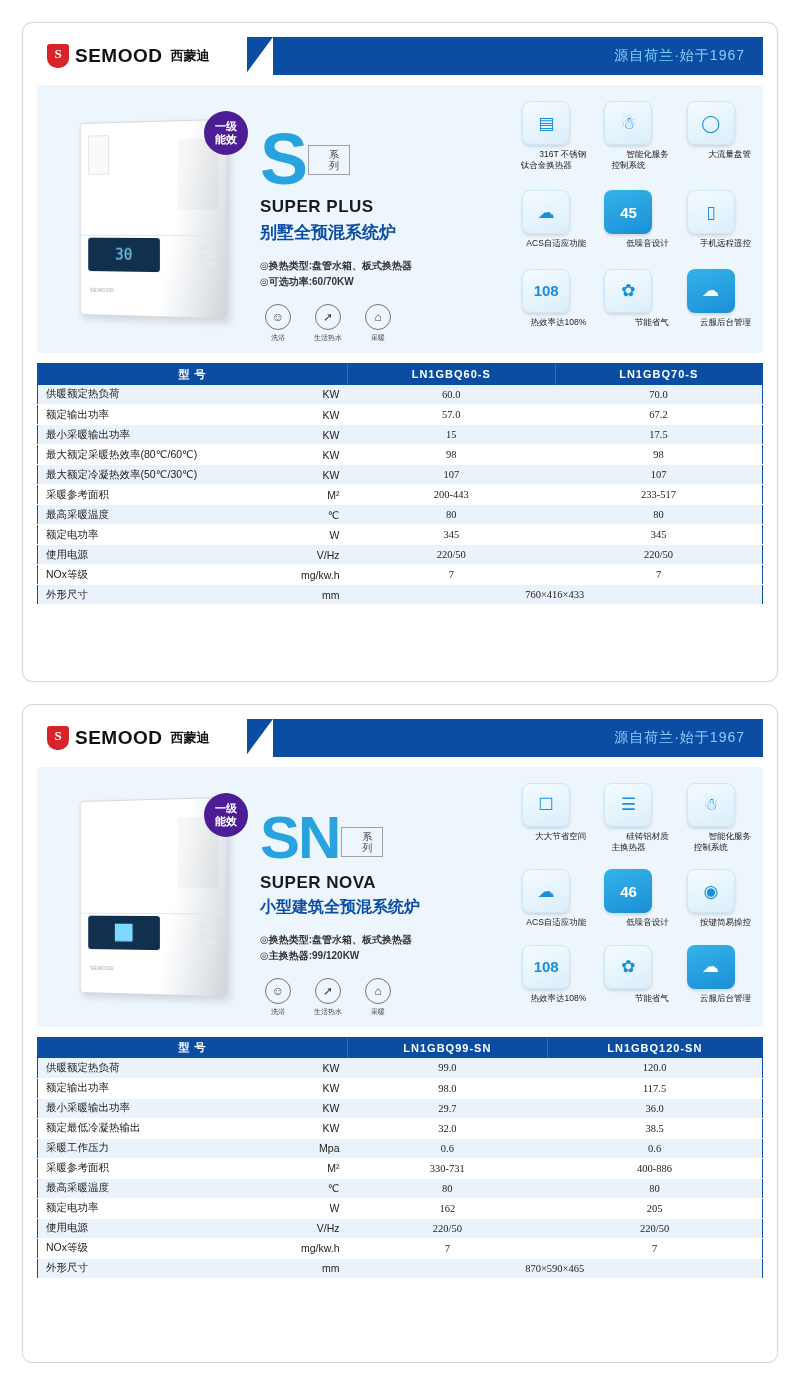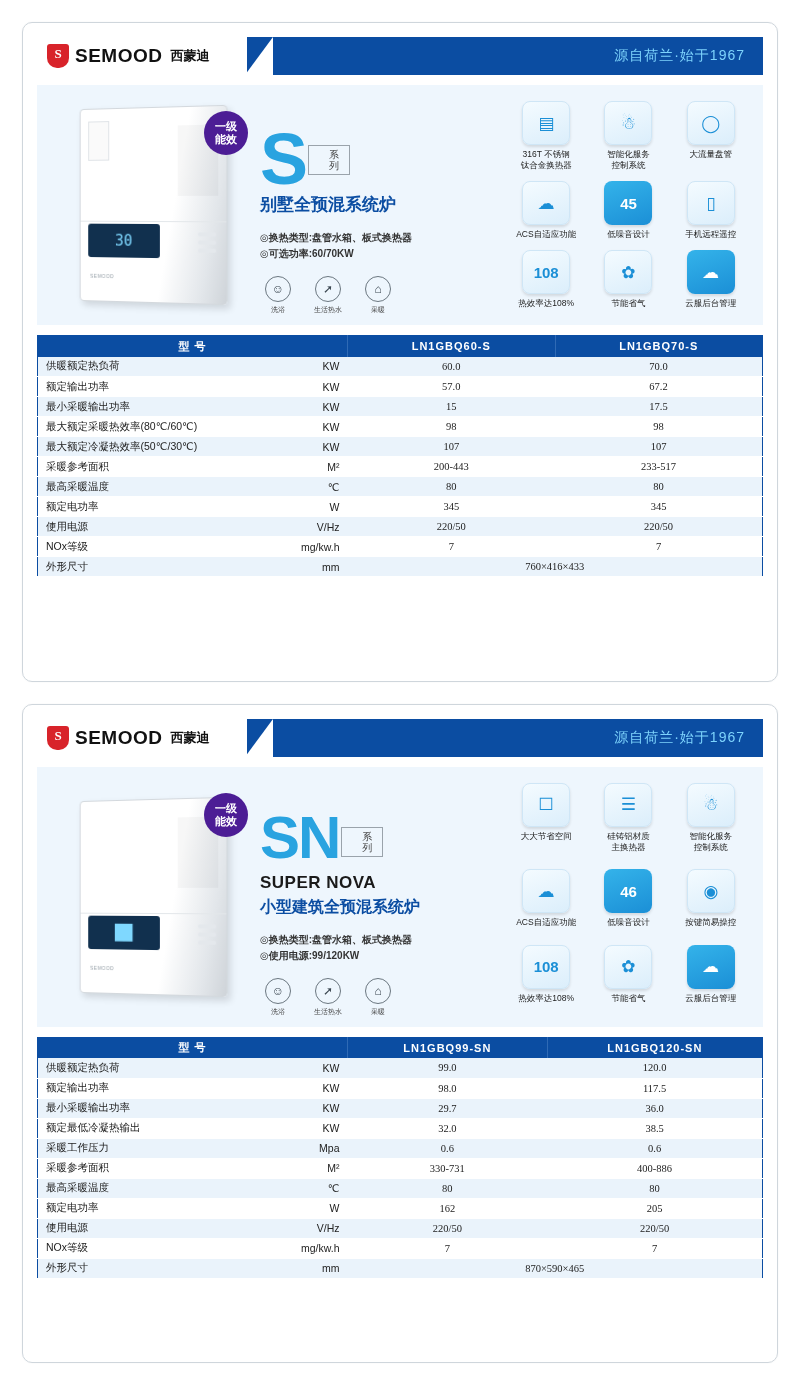--- a/index.html
+++ b/index.html
@@ -161,7 +161,7 @@
   }
   .feat-ico.white { background: linear-gradient(160deg,#f4fbff 0%,#dbeefb 100%); color:#1b8fd6; border:1px solid #cfe6f6;}
   .feat-ico .num { font-size: 15px; font-weight:bold; }
-  .feat-t1 { font-size: 8.5px; color:#222; margin-top: 4px; line-height: 11px; }
+  .feat-t1 { font-size: 8.5px; color:#222; margin-top: 4px; line-height: 11px; text-align: right; }
   .feat-t2 { font-size: 8.5px; color:#222; line-height: 11px; }
 
   

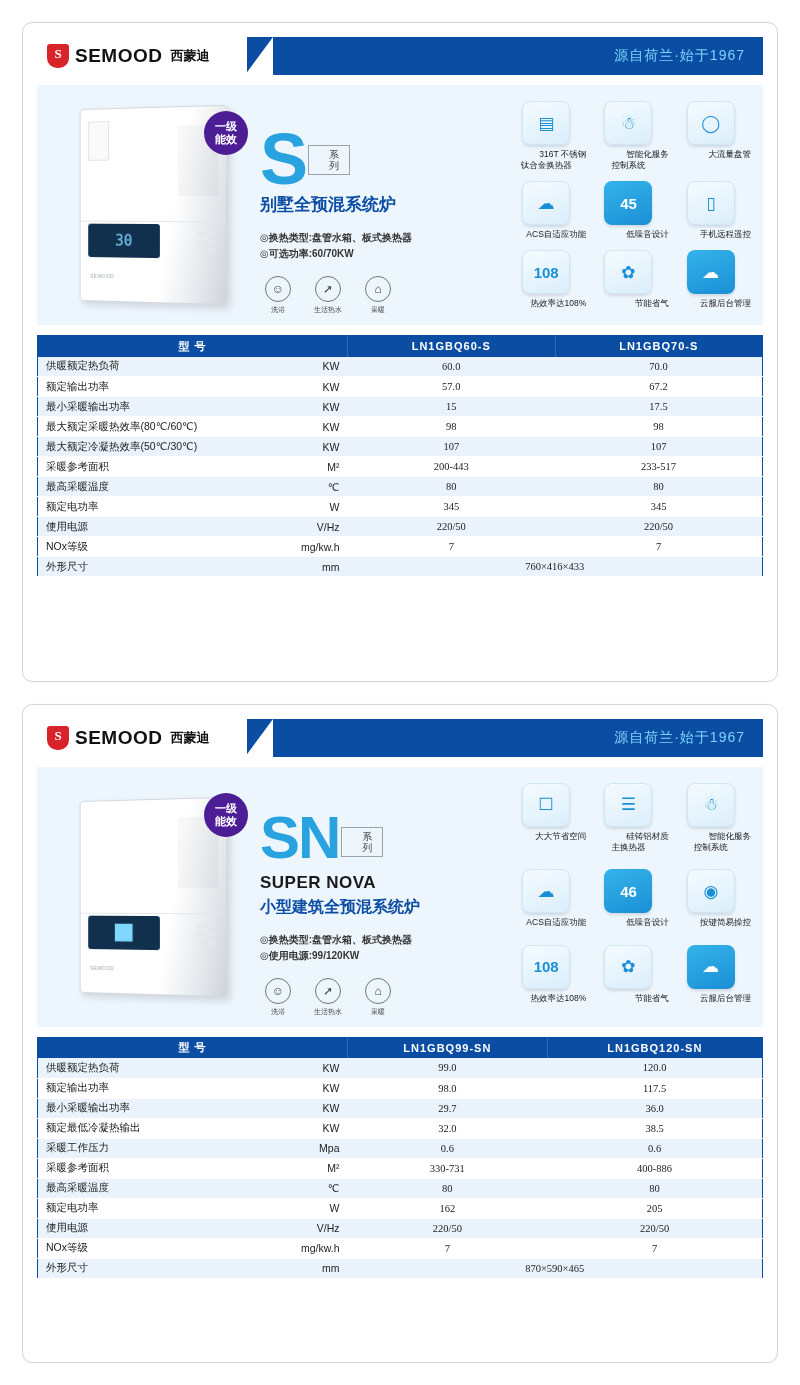--- a/index.html
+++ b/index.html
@@ -227,6 +227,7 @@
           <span class="series-letter">S</span>
           <span class="series-suffix">系列</span>
         </div>
+        <div class="series-en">SUPER PLUS</div>
         <div class="series-cn">别墅全预混系统炉</div>
         <div class="spec-lines">
           <div>◎换热类型:盘管水箱、板式换热器</div>

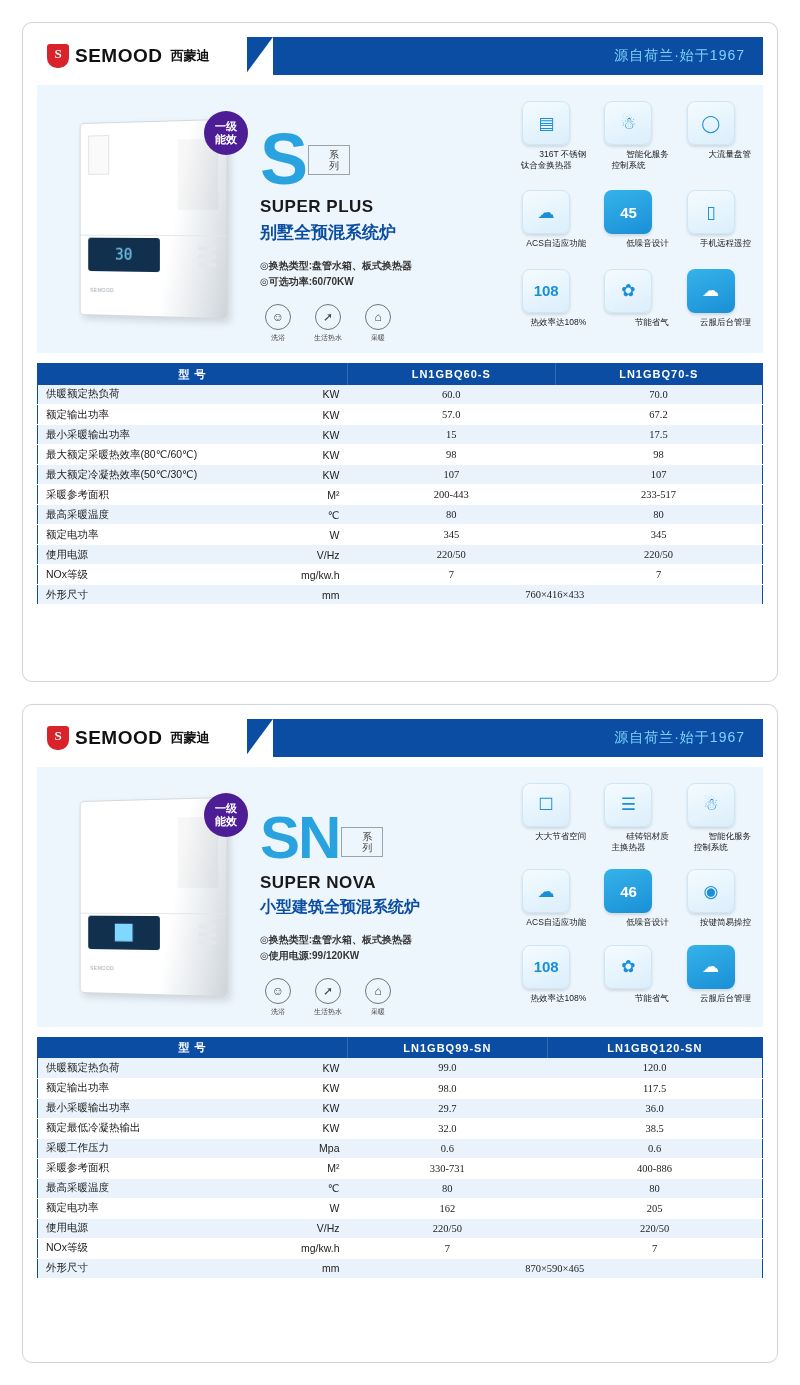--- a/index.html
+++ b/index.html
@@ -420,7 +420,7 @@
         <div class="series-cn sn">小型建筑全预混系统炉</div>
         <div class="spec-lines">
           <div>◎换热类型:盘管水箱、板式换热器</div>
-          <div>◎使用电源:99/120KW</div>
+          <div>◎主换热器:99/120KW</div>
         </div>
         <div class="use-icons">
           <div class="use-item">

